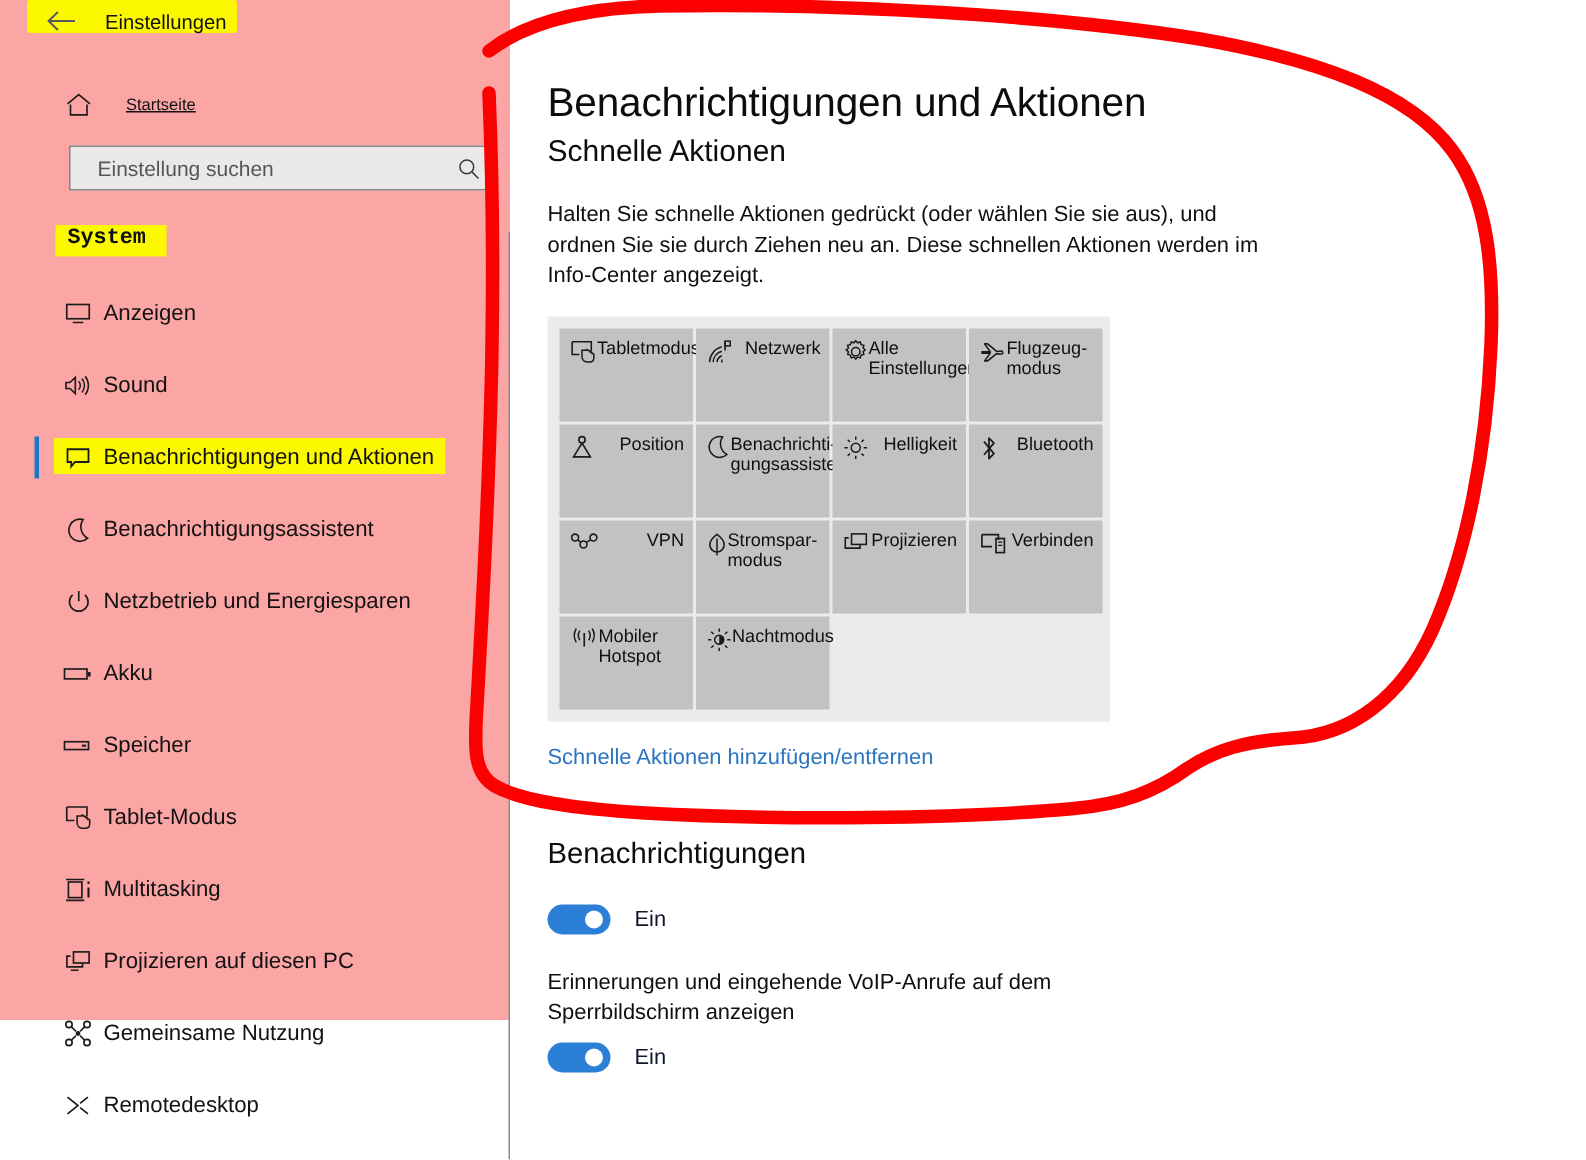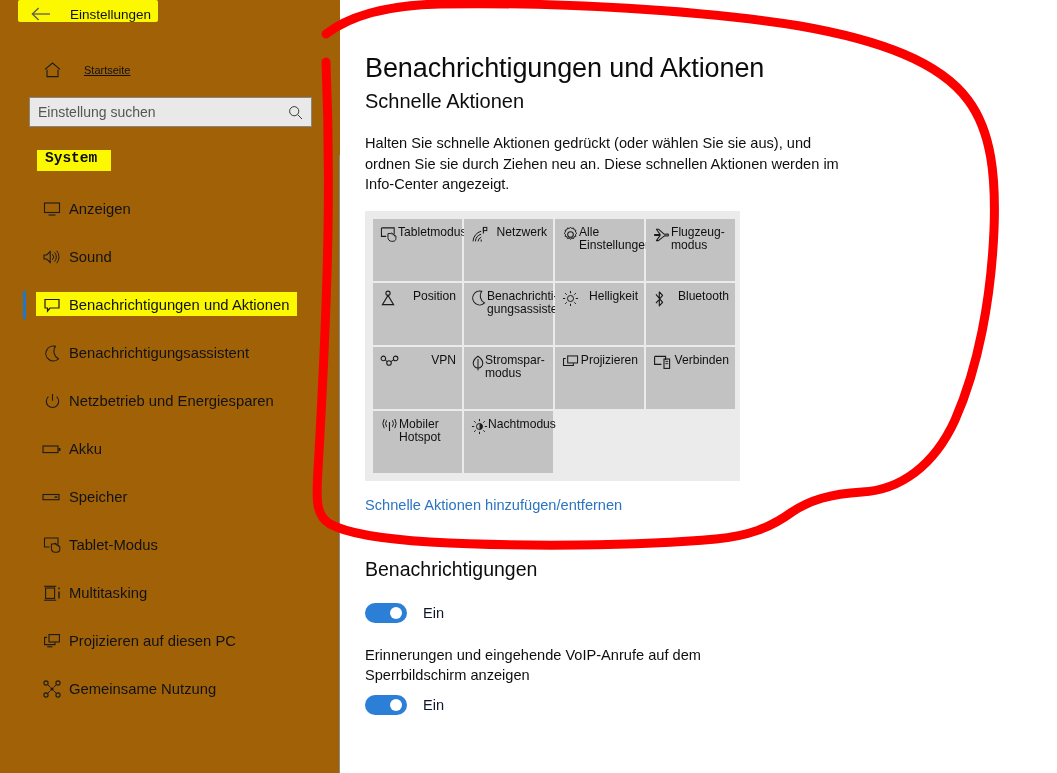--- a/index.html
+++ b/index.html
@@ -26,9 +26,9 @@
   .sidebar {
     width: 340px;
     flex: 0 0 340px;
-    background: #a16207;
-    position: relative;
-    height: 773px;
+    background: #fca5a5;
+    position: relative;
+    height: 680px;
     box-sizing: border-box;
   }
   .sidebar-scroll-track {

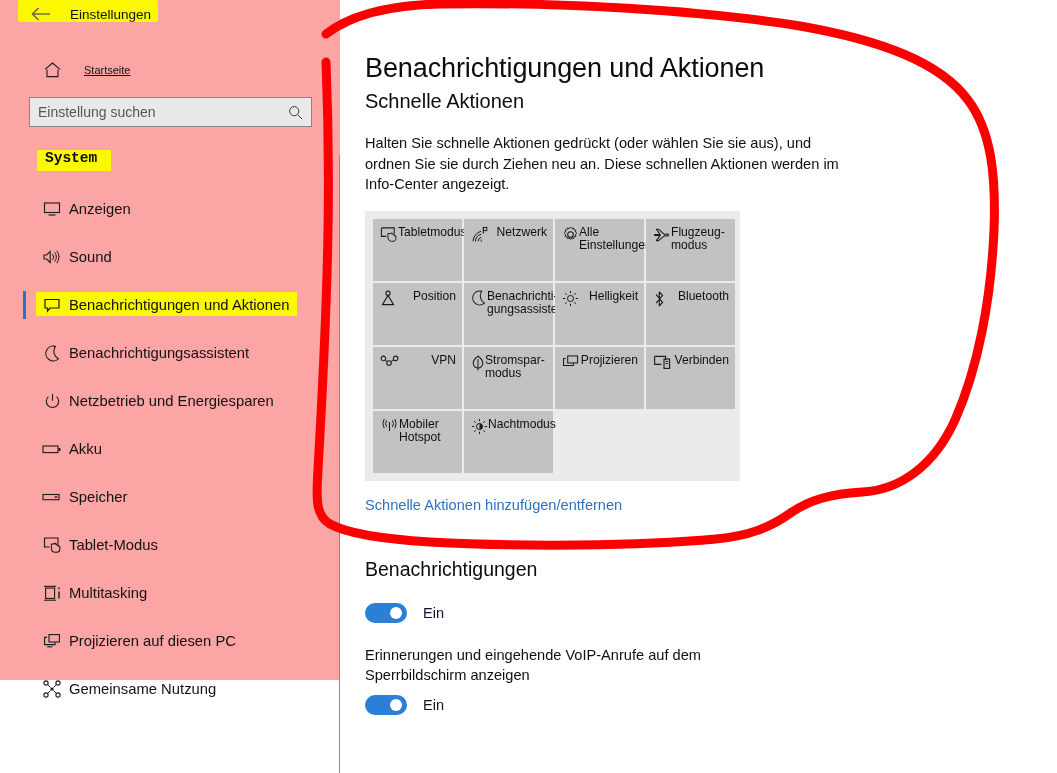--- a/index.html
+++ b/index.html
@@ -96,7 +96,7 @@
   }
 
   .search-wrap {
-    margin: 7px 0 0 29px;
+    margin: 7px 0 0 46px;
     width: 283px;
     height: 30px;
     background: #e9e9e9;
@@ -104,7 +104,7 @@
     box-sizing: border-box;
     display: flex;
     align-items: center;
-    padding: 0 8px 0 8px;
+    padding: 0 8px 0 18px;
   }
   .search-wrap input {
     flex: 1;

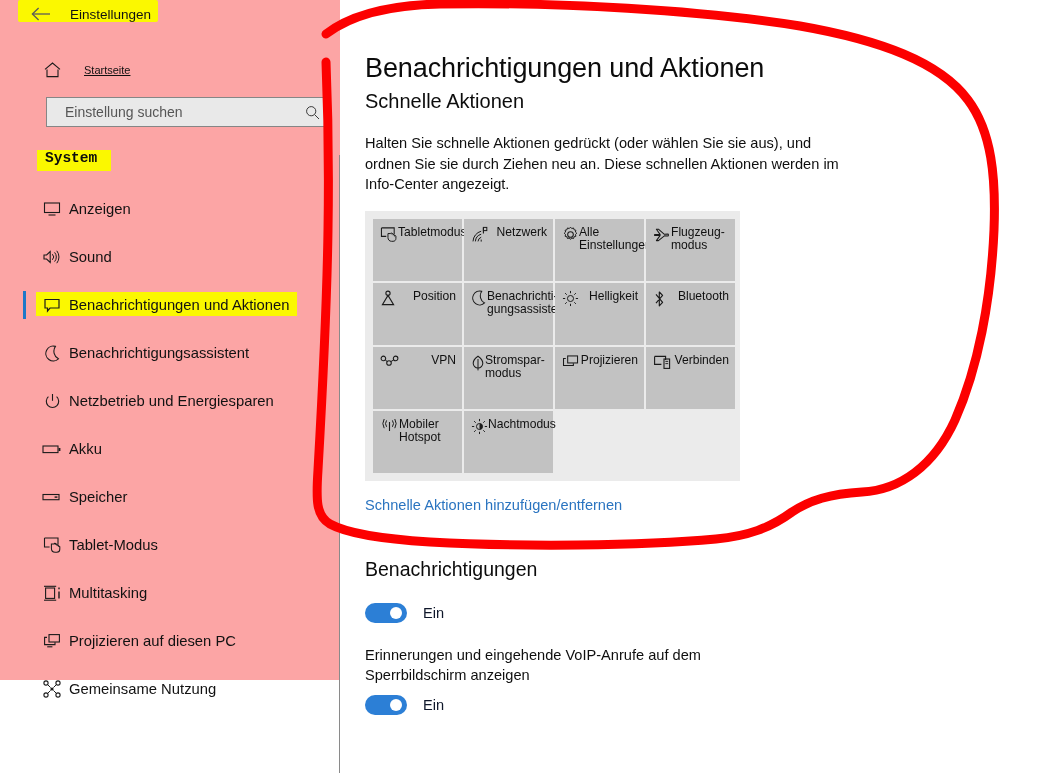--- a/index.html
+++ b/index.html
@@ -488,6 +488,16 @@
         <span class="lbl">Gemeinsame Nutzung</span>
       </div>
 
+      <div class="navitem">
+        <span class="ico">
+          <svg width="18" height="16" viewBox="0 0 18 16" aria-hidden="true">
+            <path d="M2 2.4 L9 8 L2 13.6" fill="none" stroke="currentColor" stroke-width="1.1"></path>
+            <path d="M15.6 2.4 L10.4 6.6" fill="none" stroke="currentColor" stroke-width="1.1"></path>
+            <path d="M15.6 13.6 L10.4 9.4" fill="none" stroke="currentColor" stroke-width="1.1"></path>
+          </svg>
+        </span>
+        <span class="lbl">Remotedesktop</span>
+      </div>
 
     </div>
 

